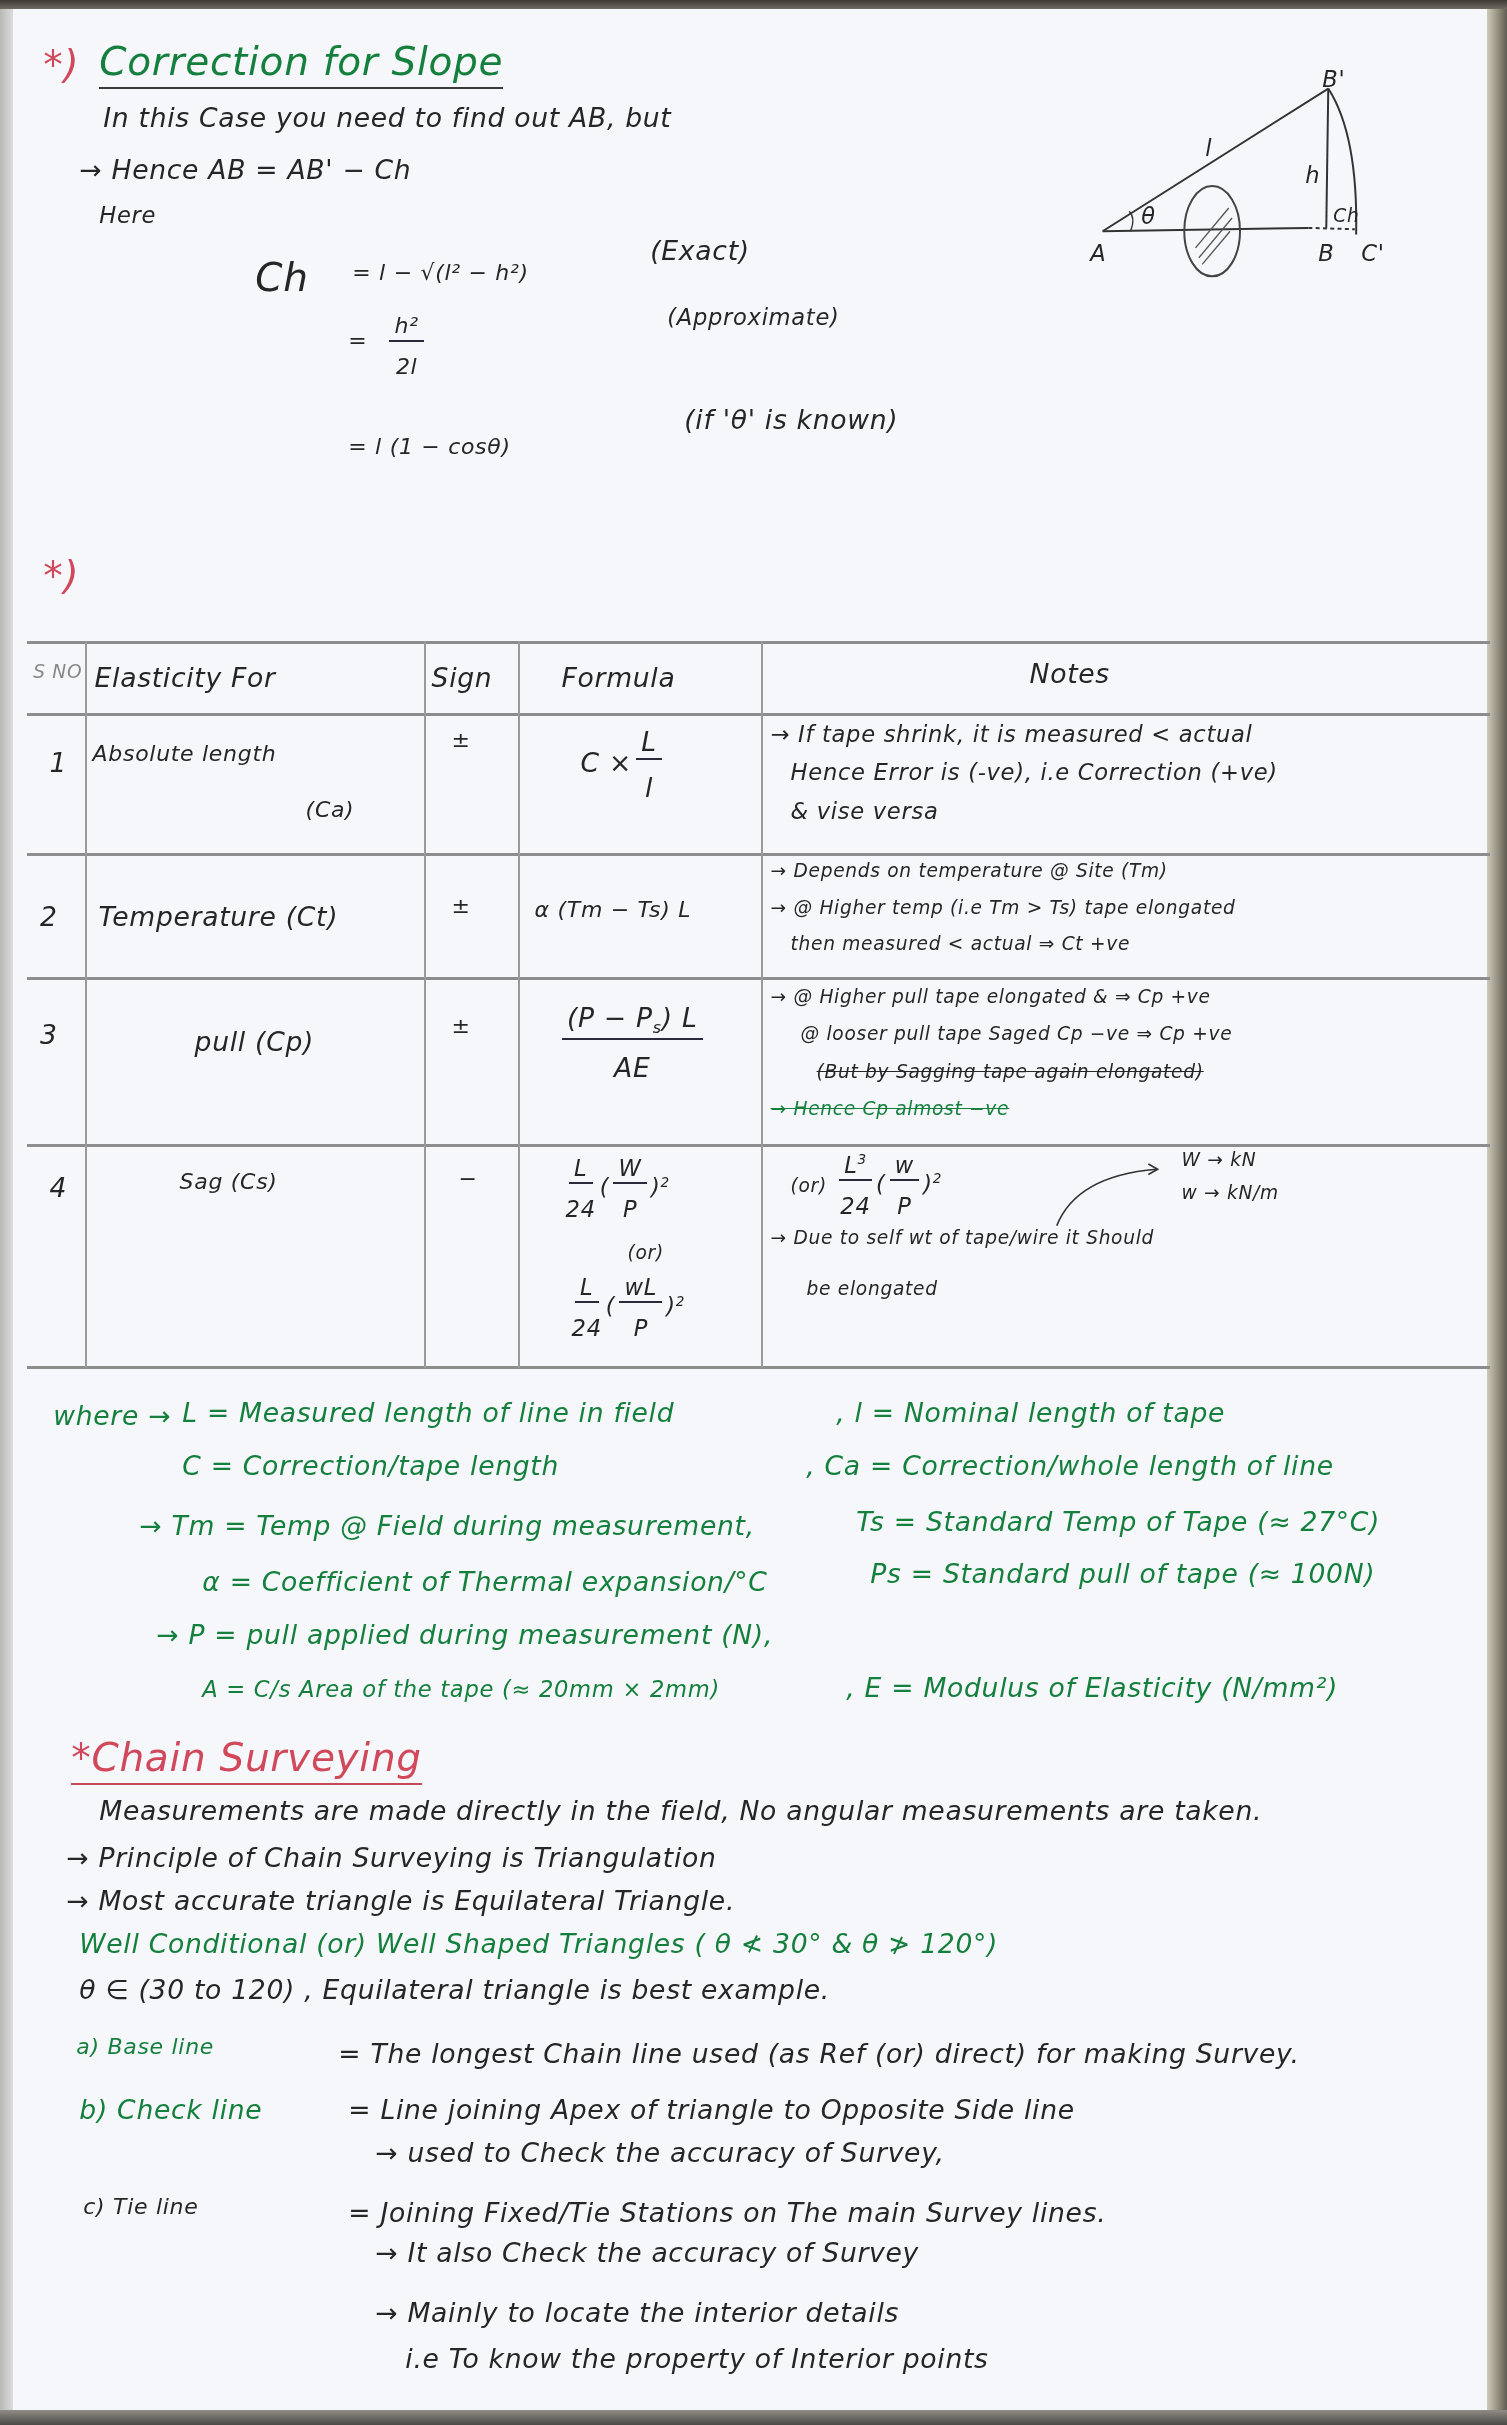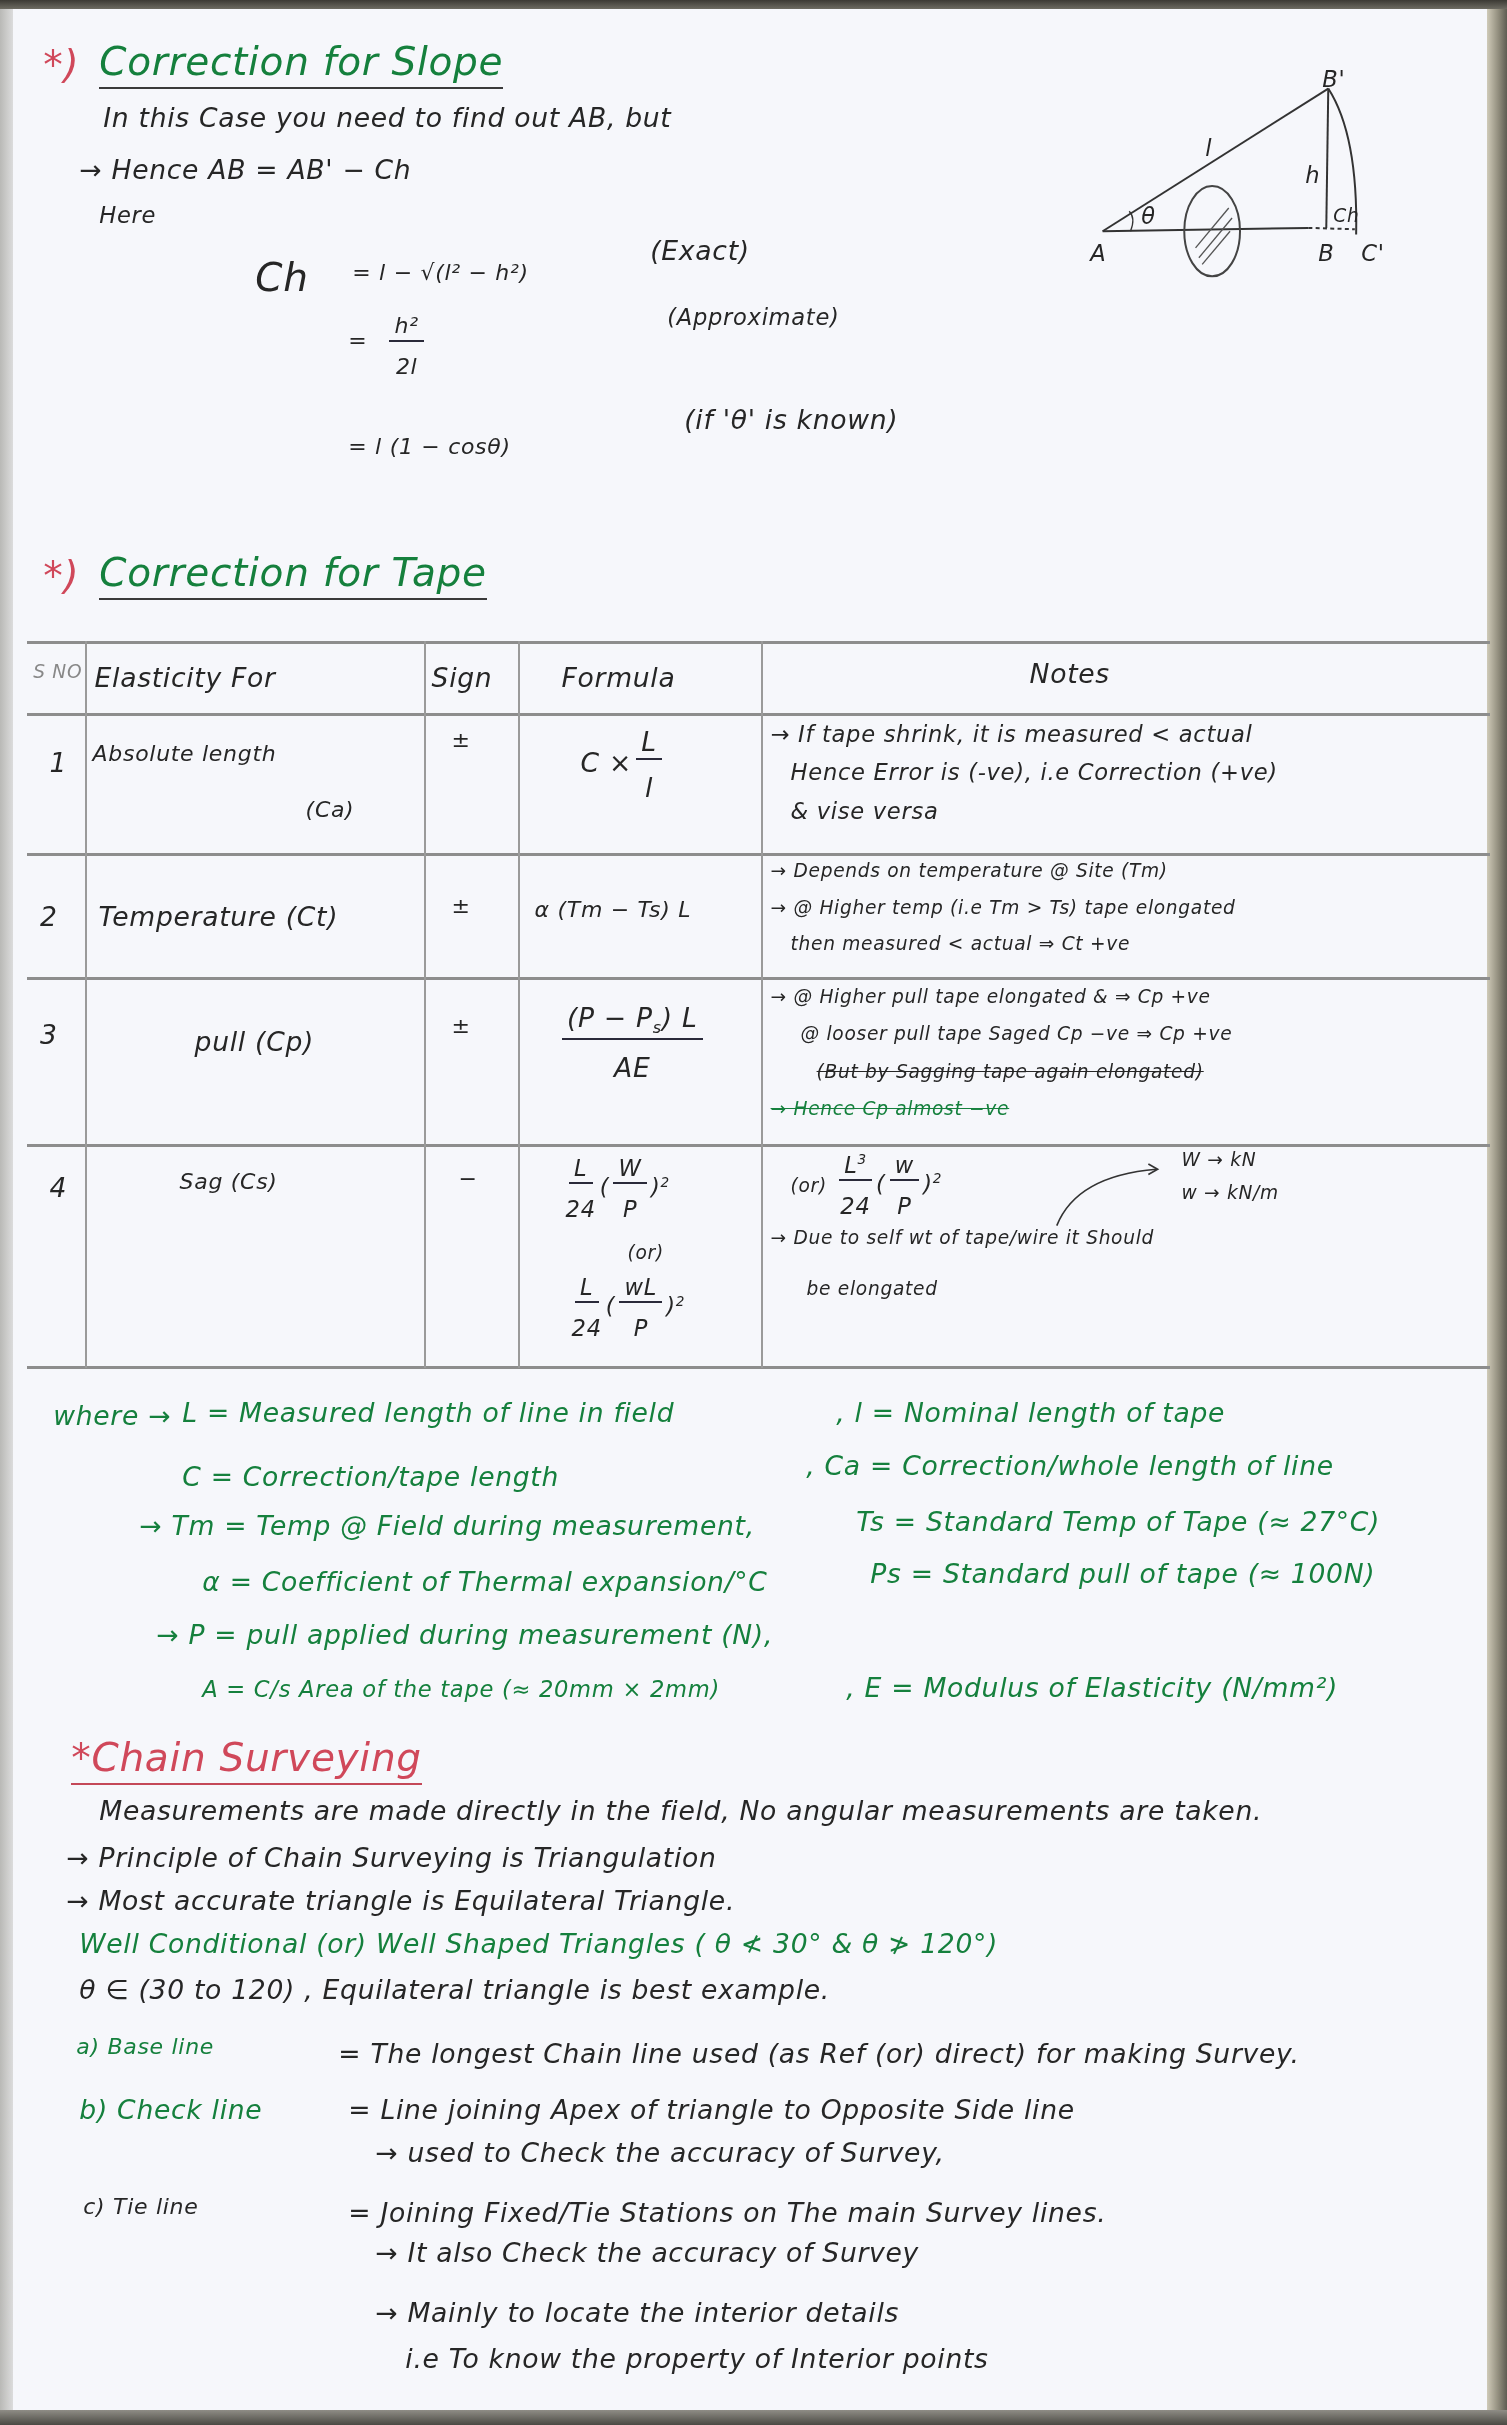--- a/index.html
+++ b/index.html
@@ -101,7 +101,6 @@
   </div>
 
   <span class="hw h1 red" style="left:30px; top:544px;">*)</span>
-  <span class="hw h1 blue underline" style="left:86px; top:541px;">Correction for Tape</span>
 
   <div class="tbl">
 

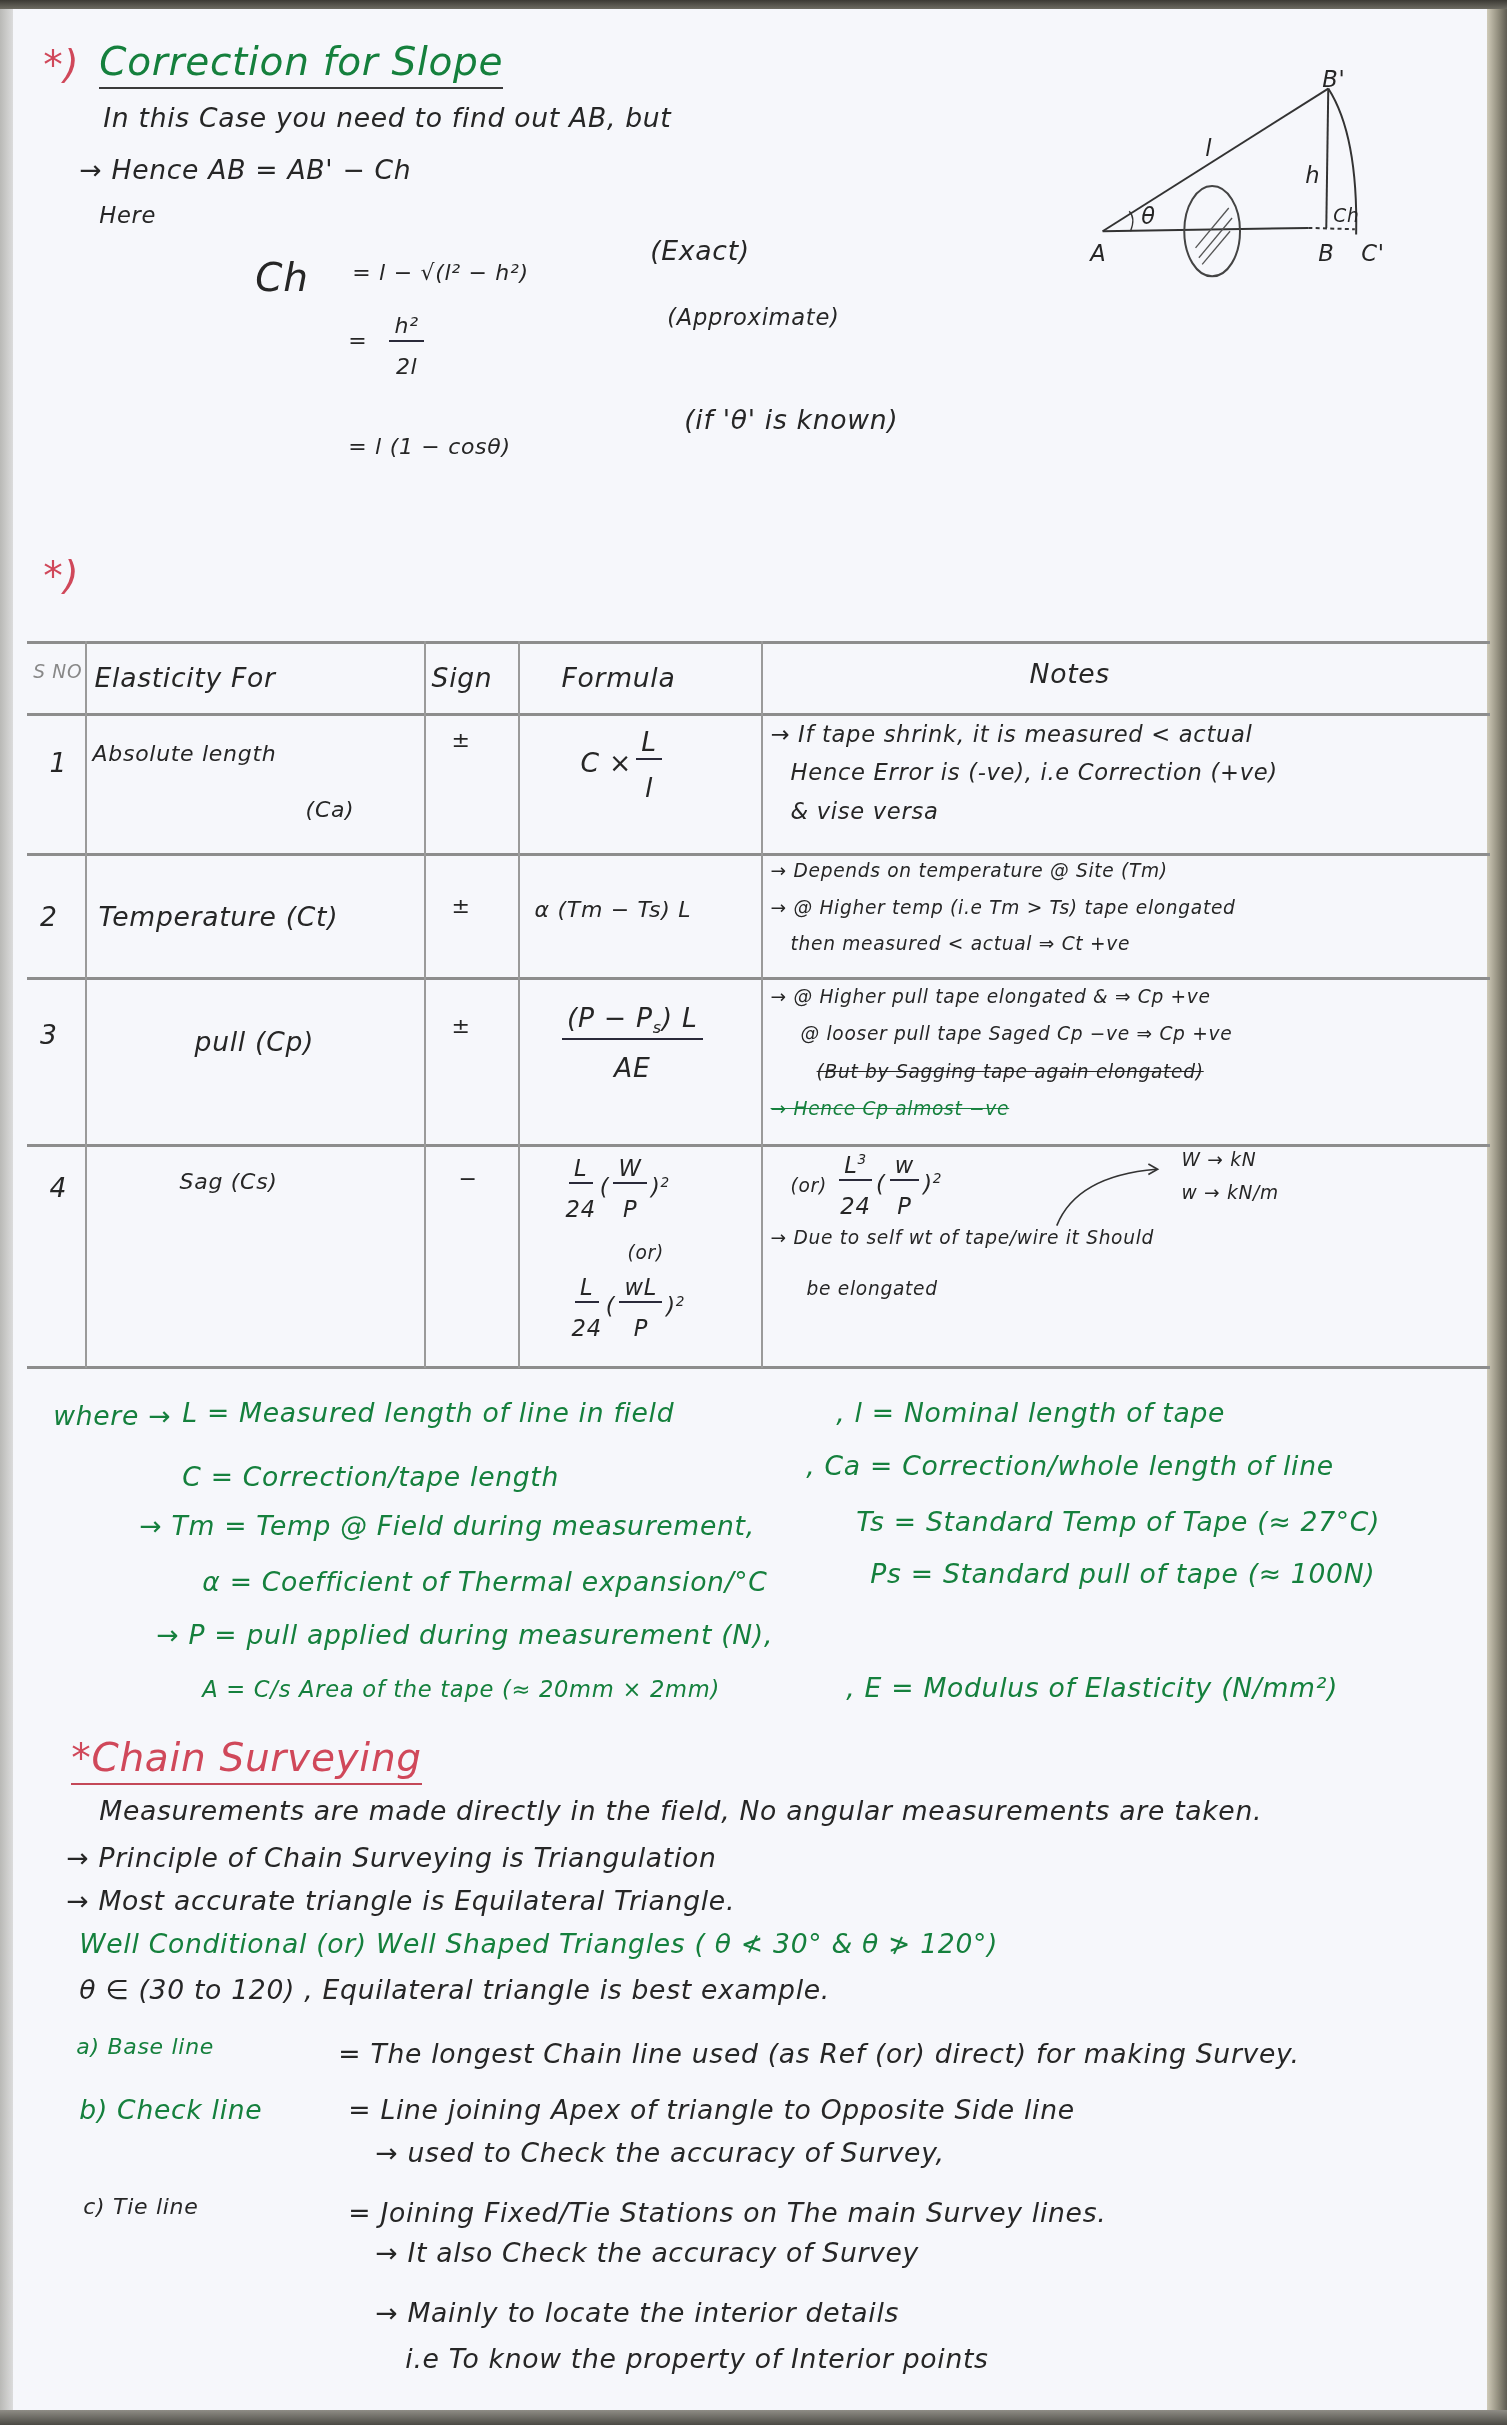--- a/index.html
+++ b/index.html
@@ -201,7 +201,7 @@
     <span class="hw t blue" style="left:40px; top:1391px;">where →</span>
     <span class="hw t blue" style="left:169px; top:1388px;">L = Measured length of line in field</span>
     <span class="hw t blue" style="left:823px; top:1388px;">, l = Nominal length of tape</span>
-    <span class="hw t blue" style="left:169px; top:1441px;margin-top:11px;">C = Correction/tape length</span>
+    <span class="hw t blue" style="left:169px; top:1441px;">C = Correction/tape length</span>
     <span class="hw t blue" style="left:793px; top:1441px;">, Ca = Correction/whole length of line</span>
     <span class="hw t blue" style="left:126px; top:1501px;">→ Tm = Temp @ Field during measurement,</span>
     <span class="hw t blue" style="left:843px; top:1497px;">Ts = Standard Temp of Tape (≈ 27°C)</span>

